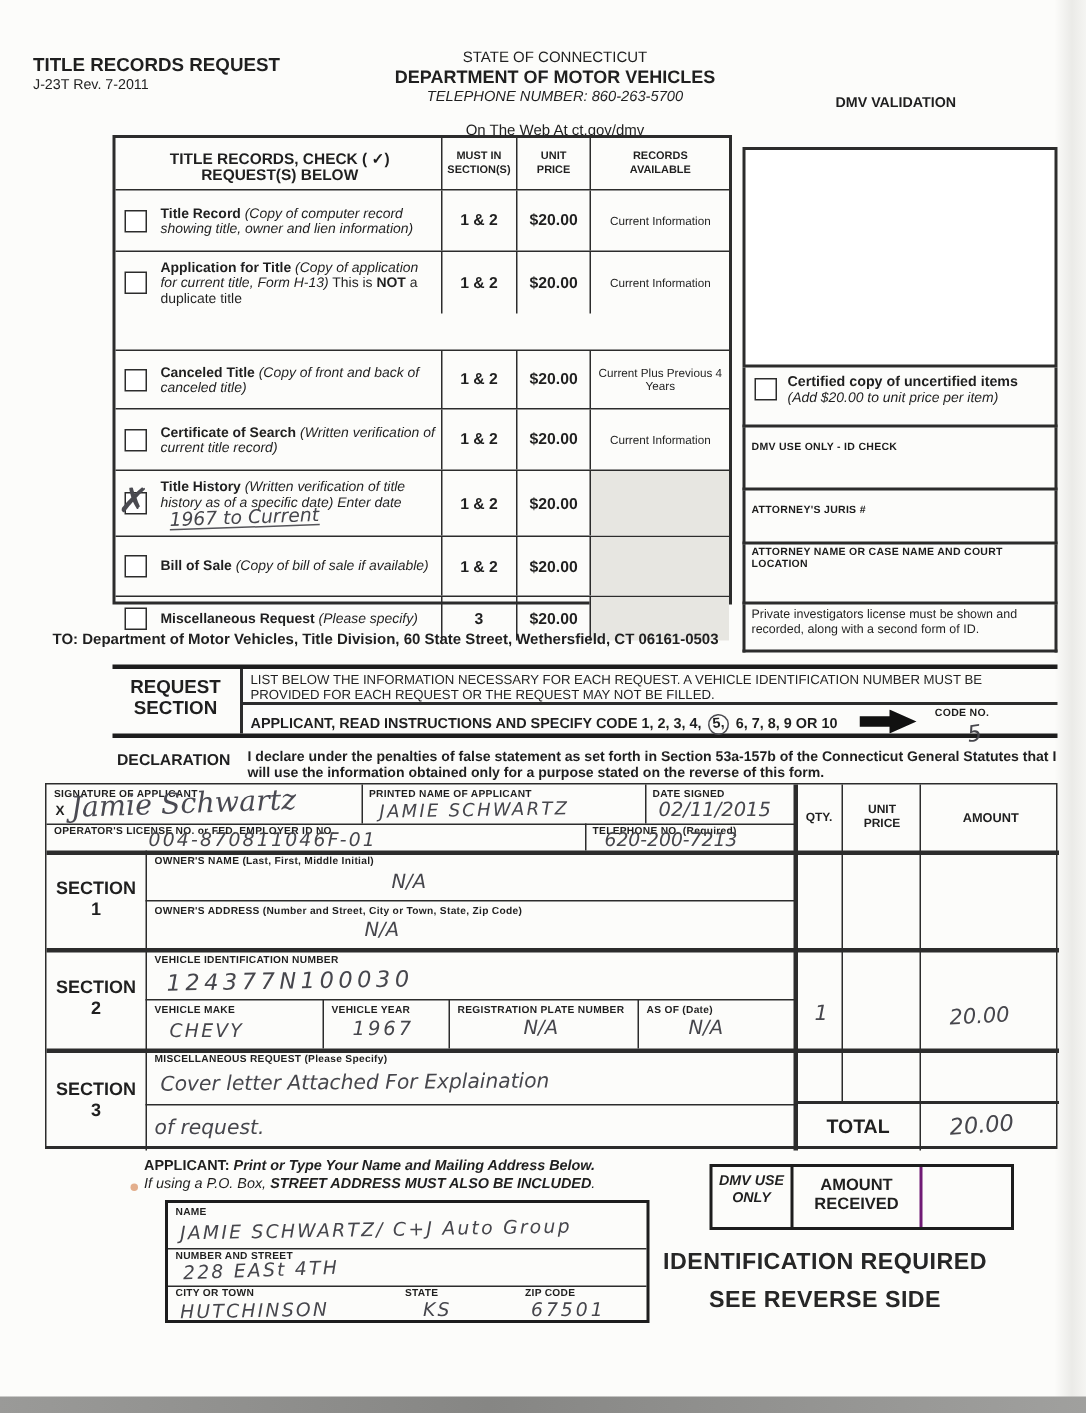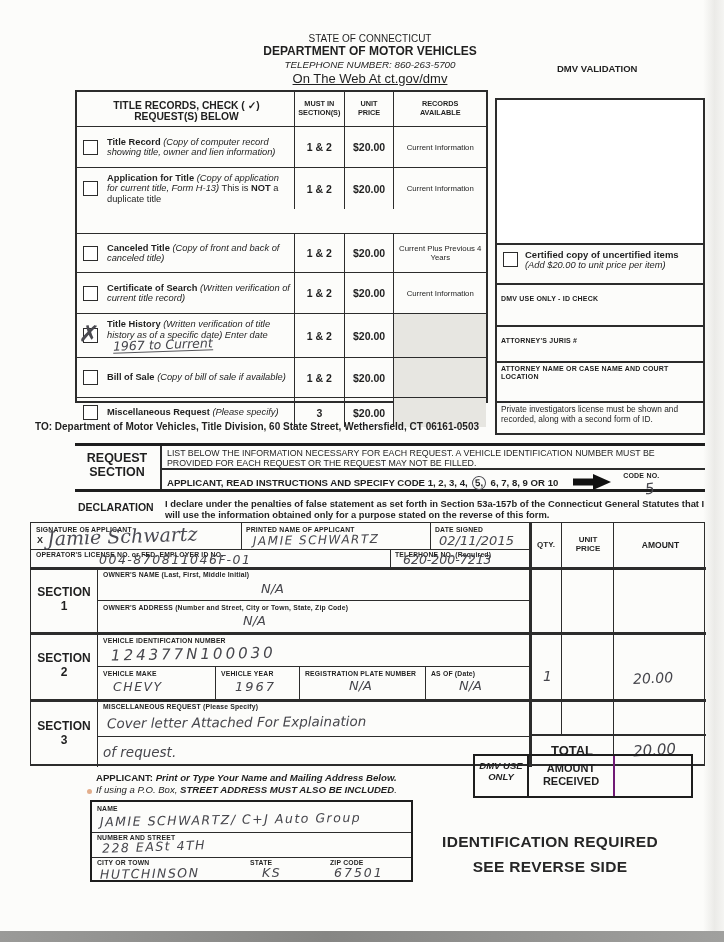--- a/index.html
+++ b/index.html
@@ -43,6 +43,10 @@
 
 <div id="page">
 
+  <div class="abs" style="left:22px;top:36px;">
+    <div class="b" style="font-size:12.5px;">TITLE RECORDS REQUEST</div>
+    <div style="font-size:9.5px;margin-top:1px;">J-23T Rev. 7-2011</div>
+  </div>
   <div class="abs ctr" style="left:240px;top:33px;width:260px;">
     <div style="font-size:10px;">STATE OF CONNECTICUT</div>
     <div class="b" style="font-size:12px;">DEPARTMENT OF MOTOR VEHICLES</div>

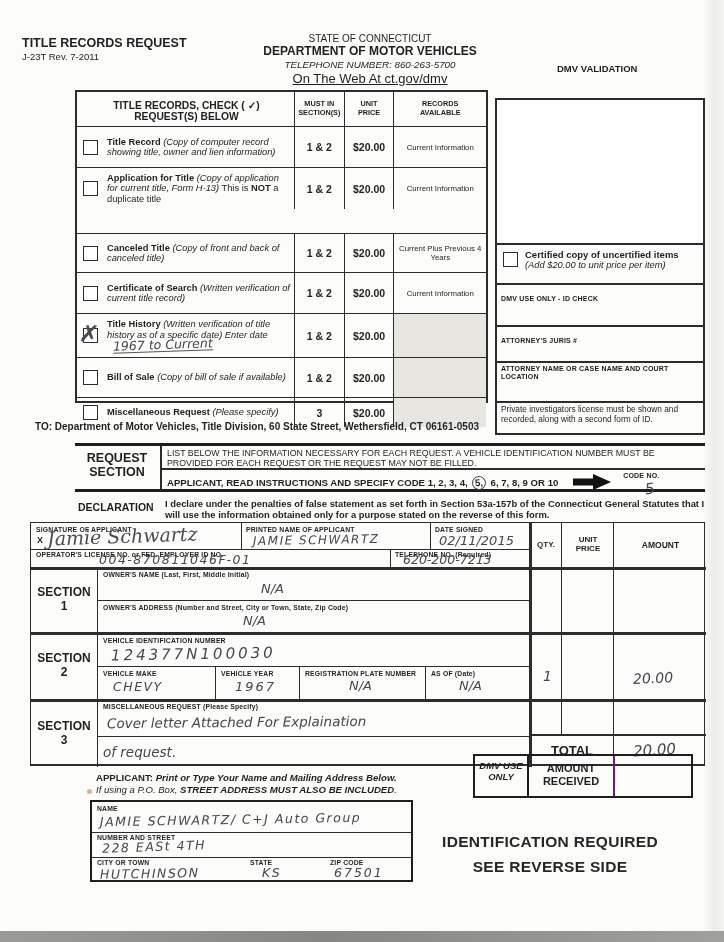--- a/index.html
+++ b/index.html
@@ -51,7 +51,7 @@
     <div style="font-size:10px;">STATE OF CONNECTICUT</div>
     <div class="b" style="font-size:12px;">DEPARTMENT OF MOTOR VEHICLES</div>
     <div class="i" style="font-size:9.8px;margin-top:1px;">TELEPHONE NUMBER: 860-263-5700</div>
-    <div style="font-size:13px;margin-top:1px;text-decoration:underline;">On The Web At ct.gov/dmv</div>
+    <div style="font-size:10px;margin-top:12px;">On The Web At ct.gov/dmv</div>
   </div>
   <div class="abs b" style="left:545px;top:63px;font-size:9.5px;padding-left:12px;">DMV  VALIDATION</div>
 

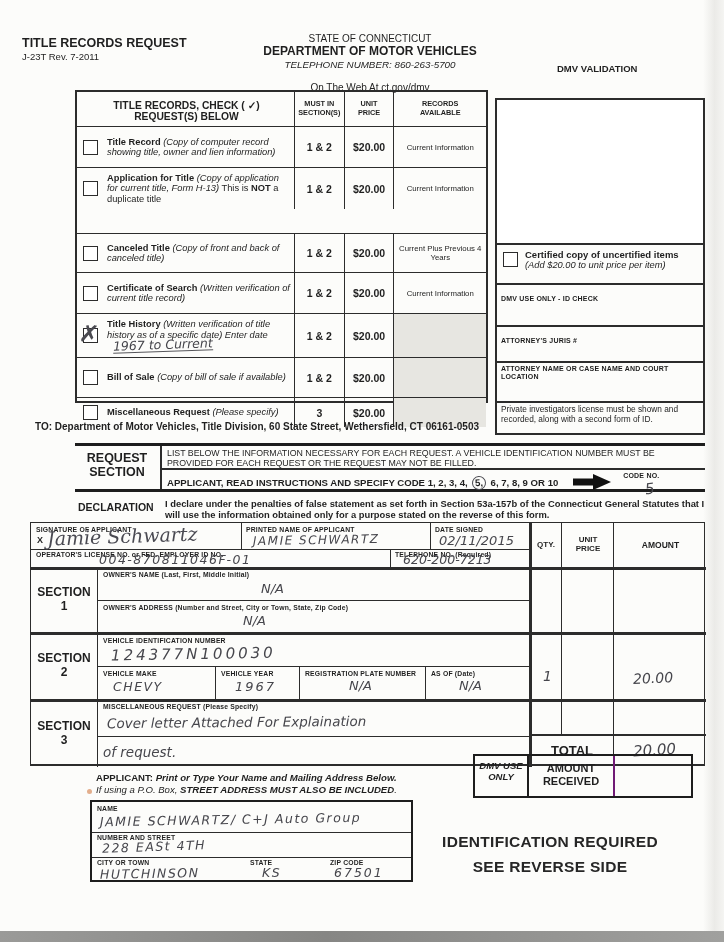--- a/index.html
+++ b/index.html
@@ -270,7 +270,7 @@
     <div><span class="i">If using a P.O. Box, </span><span class="b i">STREET ADDRESS MUST ALSO BE INCLUDED</span><span class="i">.</span></div>
   </div>
 
-  <div class="abs" style="left:473px;top:754px;width:220px;height:44px;border:2.5px solid #1d1d1d;box-sizing:border-box;display:flex;">
+  <div class="abs" style="left:473px;top:776px;width:203px;height:44px;border:2.5px solid #1d1d1d;box-sizing:border-box;display:flex;">
     <div class="b i ctr" style="width:54px;border-right:2px solid #1d1d1d;font-size:9.5px;line-height:11px;padding-top:4px;box-sizing:border-box;">DMV USE ONLY</div>
     <div class="b ctr" style="width:86px;border-right:2px solid #701a75;font-size:11px;line-height:13px;padding-top:6px;box-sizing:border-box;">AMOUNT RECEIVED</div>
     <div style="flex:1;"></div>

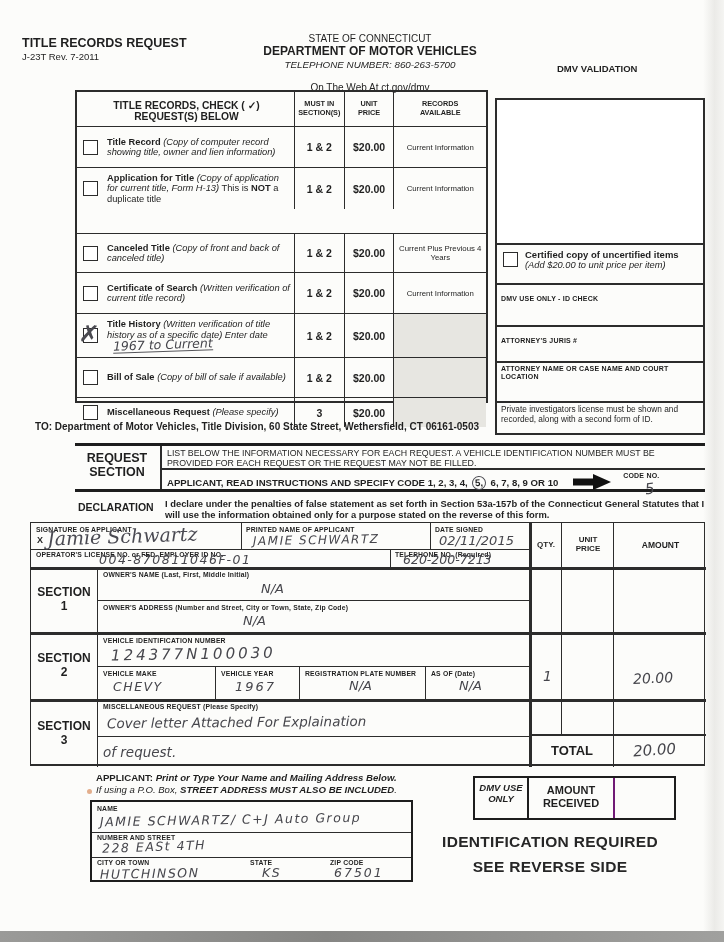--- a/index.html
+++ b/index.html
@@ -276,7 +276,7 @@
     <div style="flex:1;"></div>
   </div>
 
-  <div class="abs" style="left:90px;top:800px;width:323px;height:82px;border:2px solid #1d1d1d;box-sizing:border-box;text-align:right;">
+  <div class="abs" style="left:110px;top:800px;width:323px;height:82px;border:2px solid #1d1d1d;box-sizing:border-box;text-align:right;">
     <div class="ln" style="left:0;top:30px;width:319px;height:1.3px;"></div>
     <div class="ln" style="left:0;top:55px;width:319px;height:1.3px;"></div>
     <span class="fld-lbl" style="left:5px;top:3px;">NAME</span>

